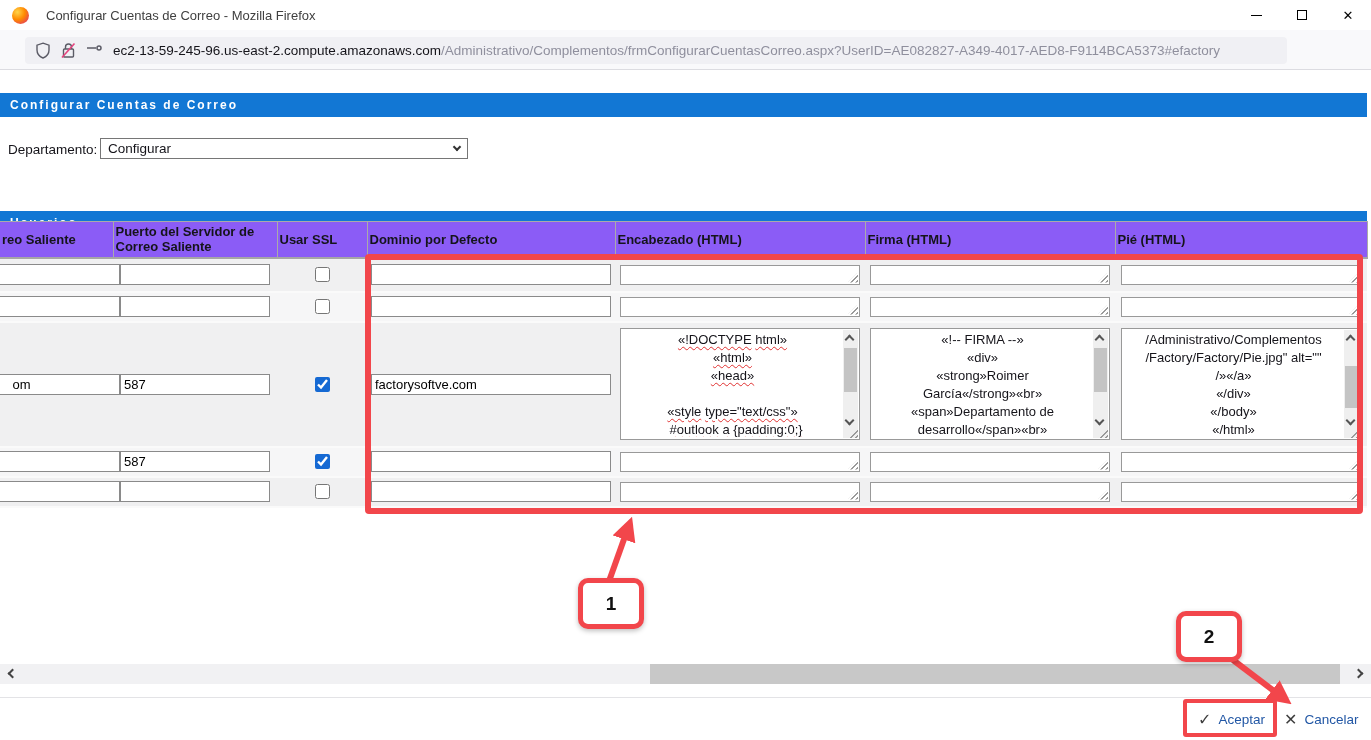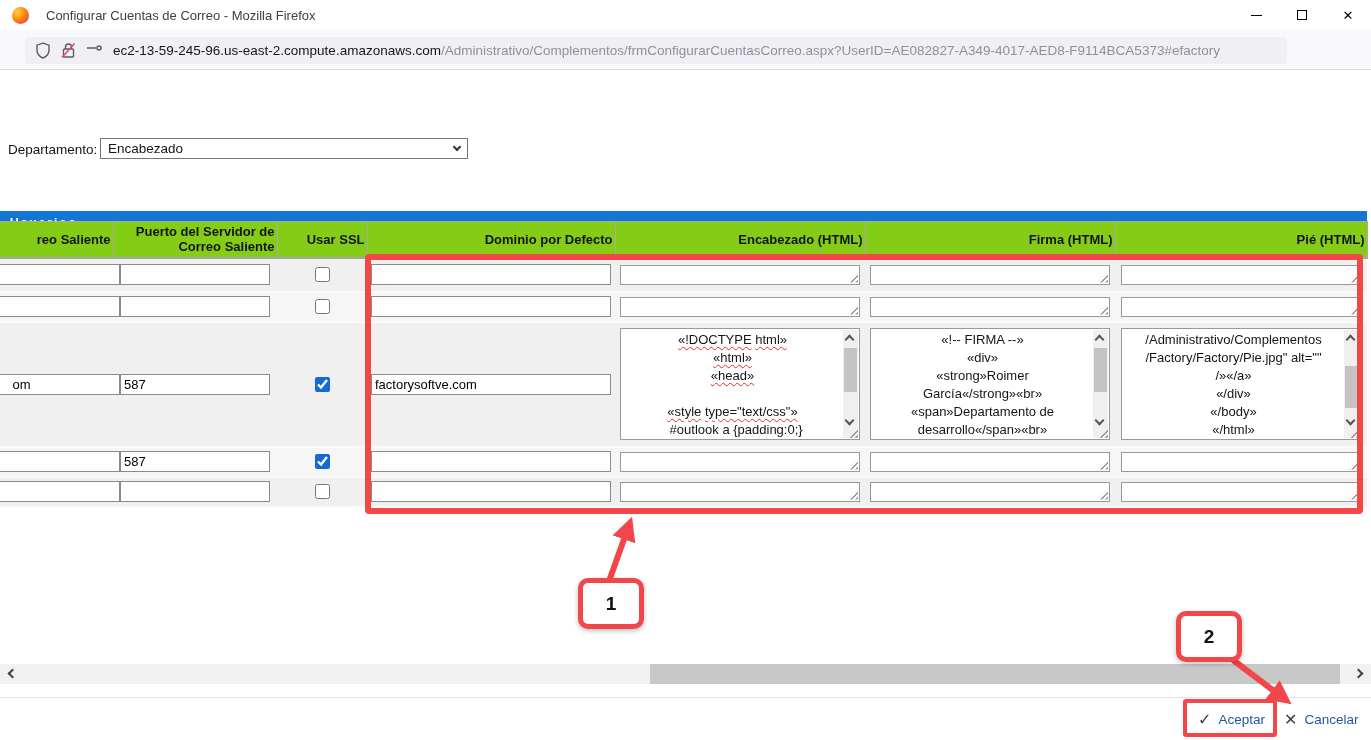--- a/index.html
+++ b/index.html
@@ -160,6 +160,7 @@
 </div>
 
 <div class="content">
+  <div class="bluebar bar-cuentas">Configurar Cuentas de Correo</div>
 
   <span class="dept-label">Departamento:</span>
   <div class="select">

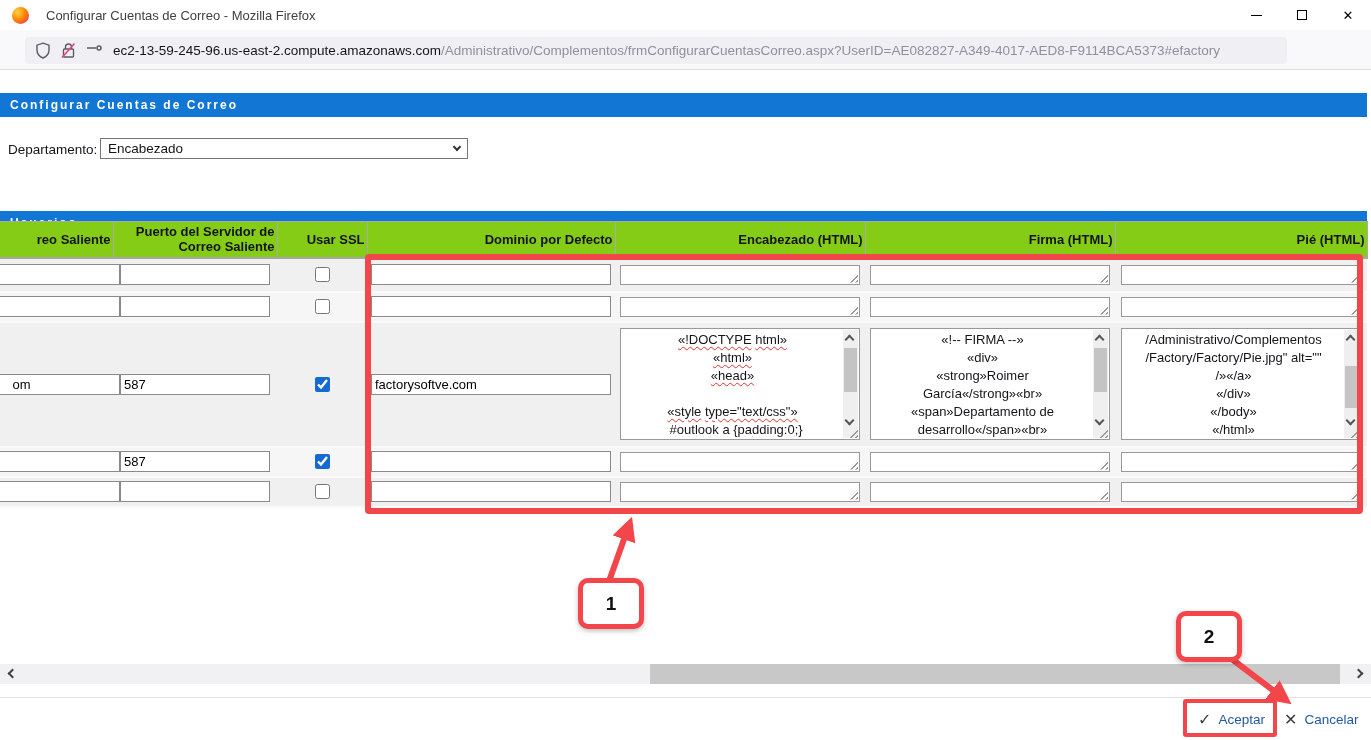--- a/index.html
+++ b/index.html
@@ -164,7 +164,7 @@
 
   <span class="dept-label">Departamento:</span>
   <div class="select">
-    <span>Encabezado</span>
+    <span>Configurar</span>
     <span class="chev sel down" style="position:static"></span>
   </div>
 

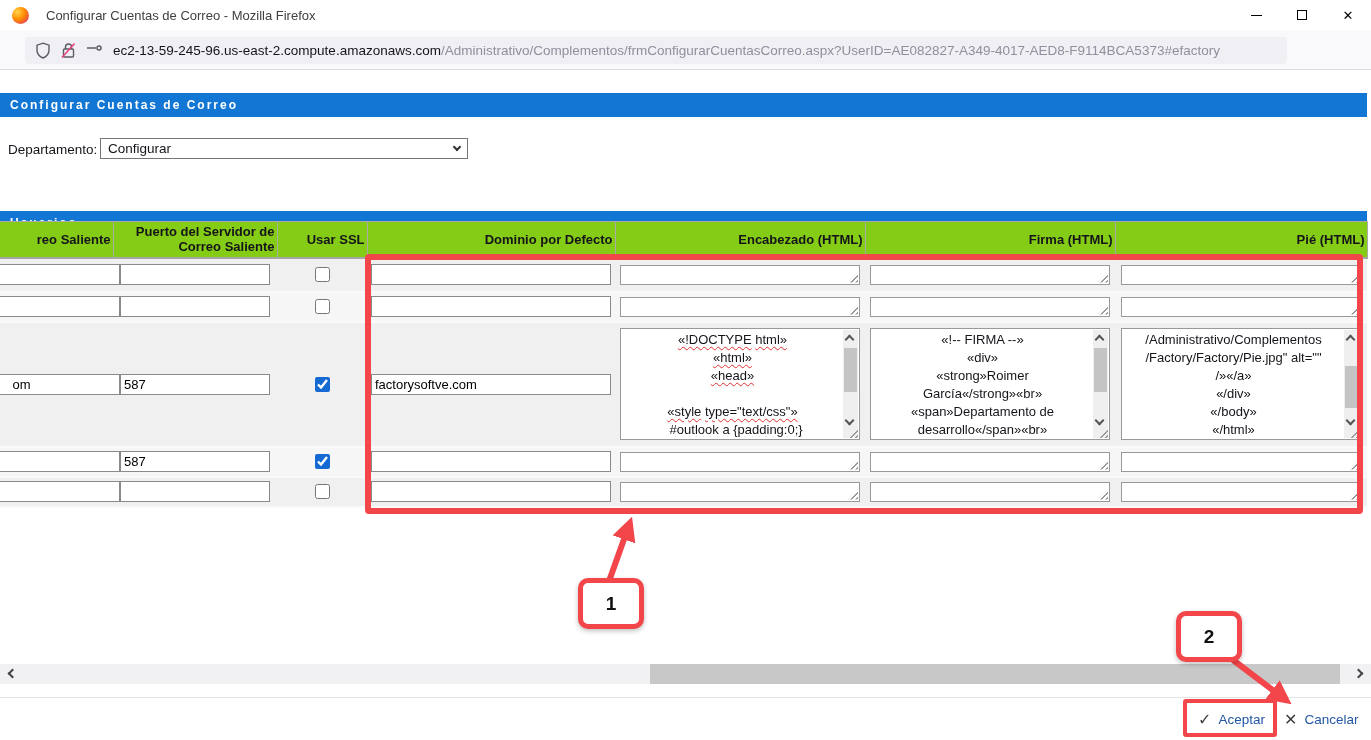--- a/index.html
+++ b/index.html
@@ -46,7 +46,7 @@
 
   
   table.users { position:absolute; left:0; top:151px; width:1367px; border-collapse:collapse; table-layout:fixed; }
-  th { background:#84cc16; font-size:13px; font-weight:bold; text-align:right; vertical-align:middle;
+  th { background:#8b5cf6; font-size:13px; font-weight:bold; text-align:left; vertical-align:middle;
        border-top:1px solid #aaa; border-right:1px solid #aaa; border-bottom:2px solid #a6a6a6;
        height:36px; line-height:15px; padding:1px 2px; }
   th:first-child { border-left:none; }

